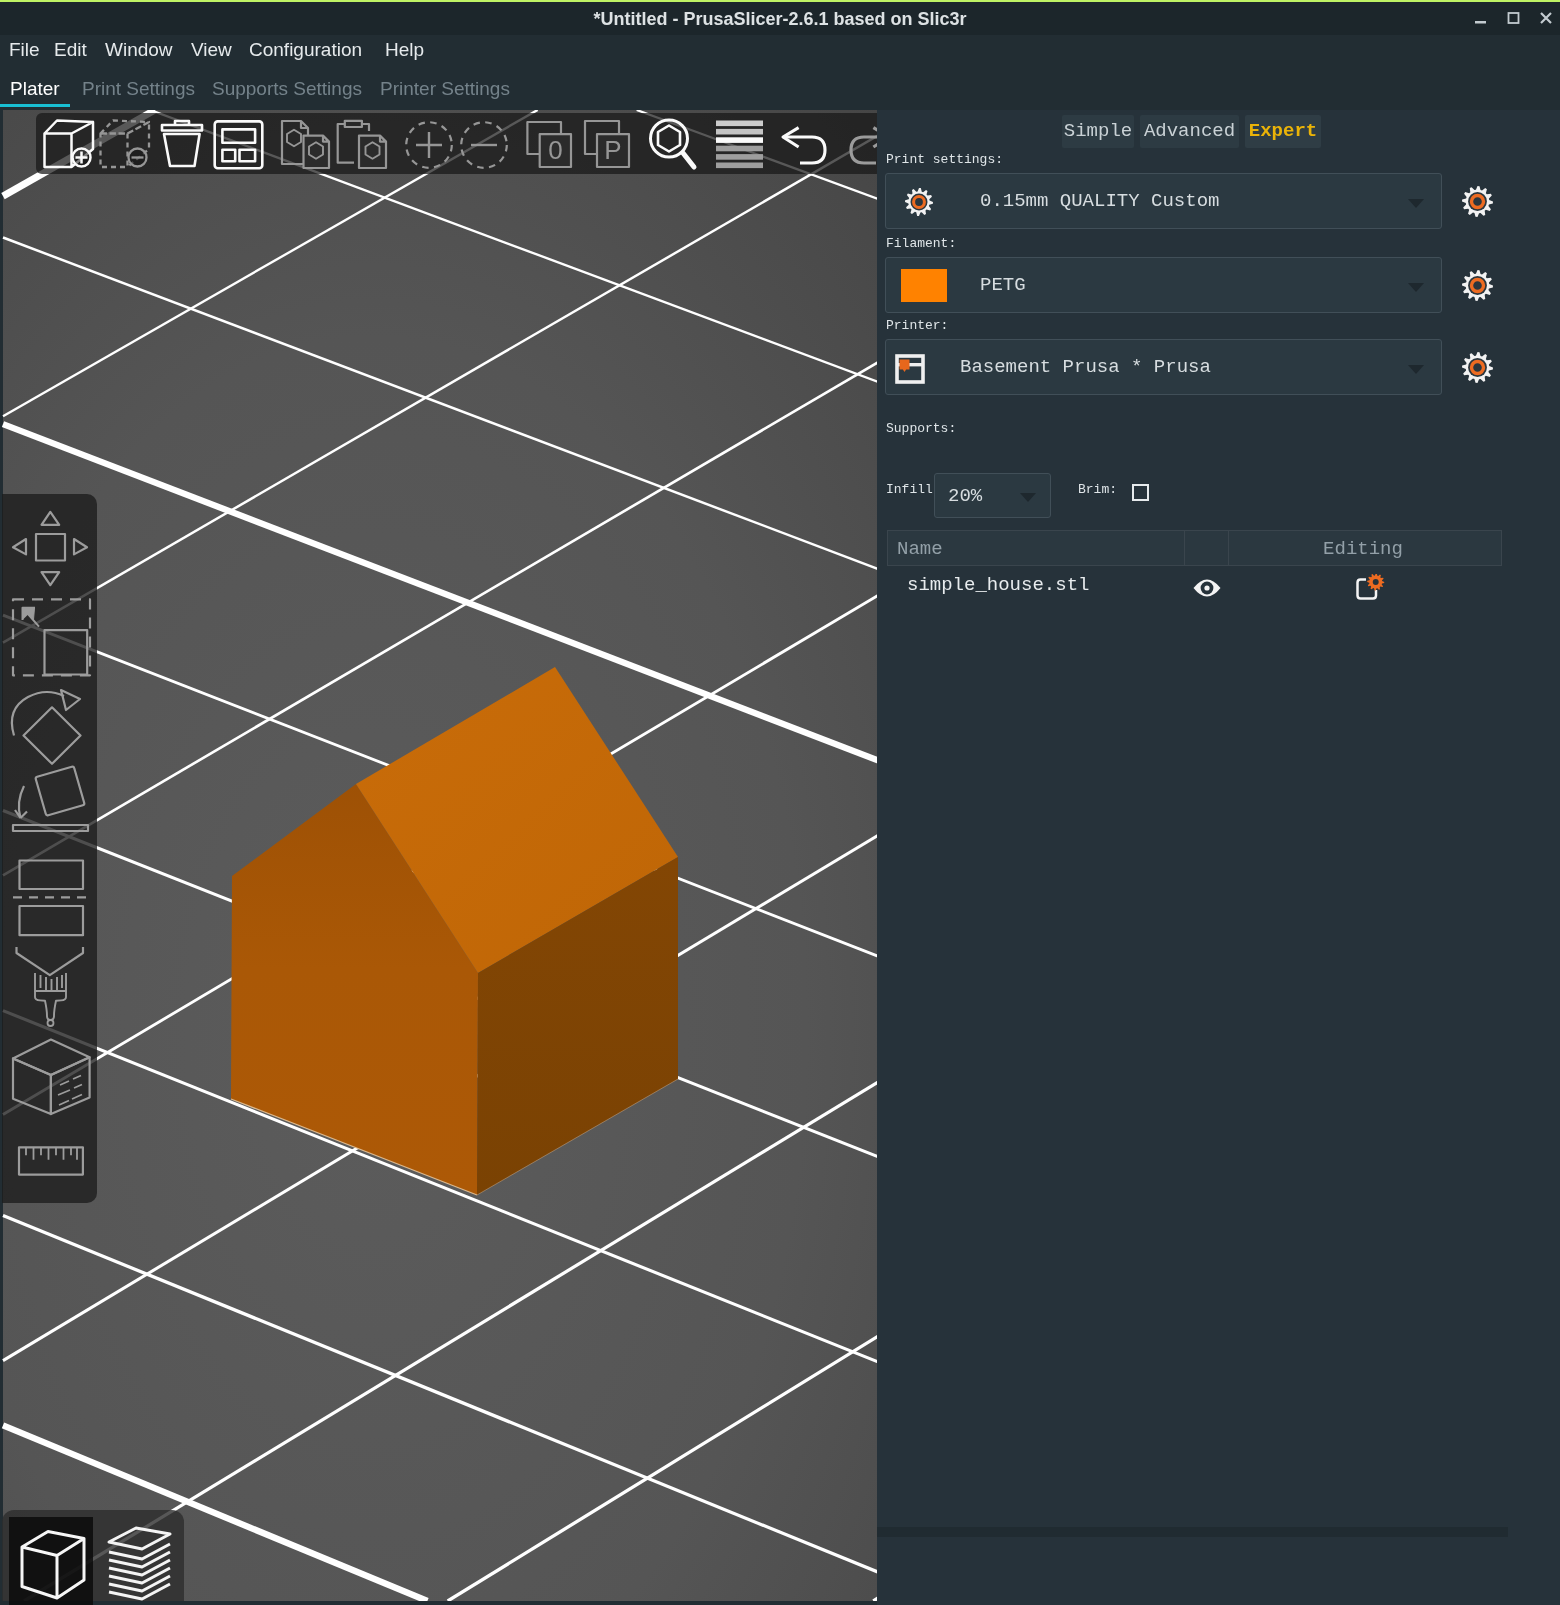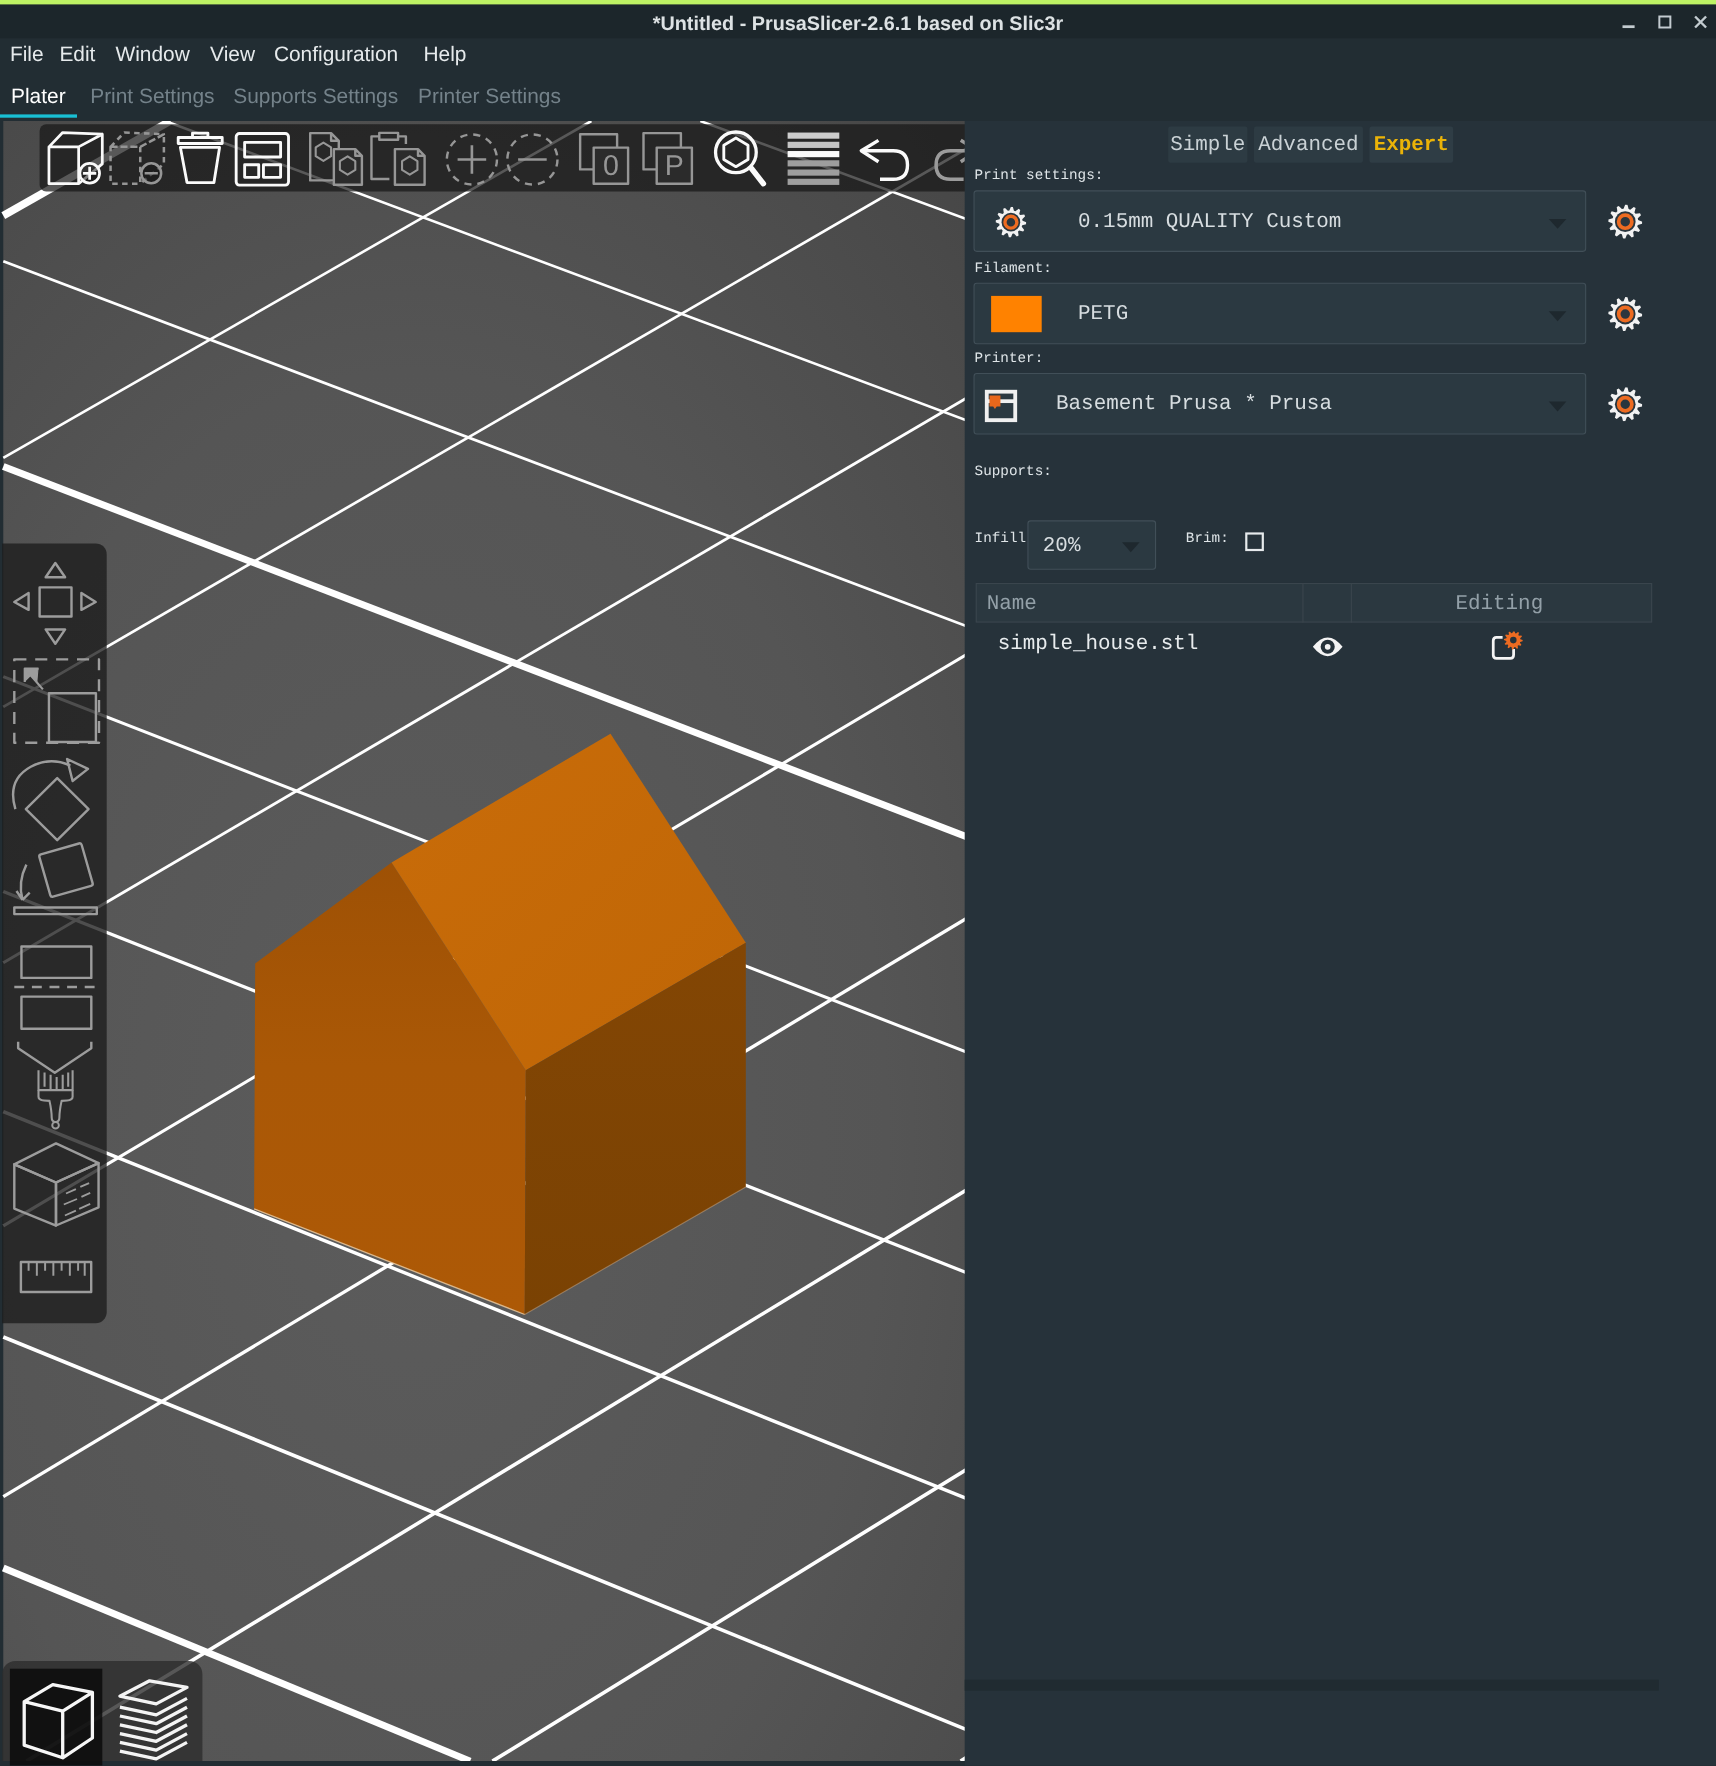--- a/index.html
+++ b/index.html
@@ -5,7 +5,7 @@
   * { margin:0; padding:0; box-sizing:border-box; }
   html,body { width:1560px; height:1605px; overflow:hidden; background:#222d33; font-family:"Liberation Sans", sans-serif; }
   .abs { position:absolute; }
-  #titlebar { position:absolute; left:0; top:0; width:1560px; height:35px; background:#1c262b; border-top:4px solid #bef264; }
+  #titlebar { position:absolute; left:0; top:0; width:1560px; height:35px; background:#1c262b; border-top:2px solid #bef264; }
   #title { position:absolute; left:0; top:7px; width:1560px; text-align:center; color:#dde2e4; font-size:18px; font-weight:bold; }
   .winbtn { position:absolute; top:0; color:#c3cbd0; }
   #menubar { position:absolute; left:0; top:35px; width:1560px; height:35px; background:#222d33; }

